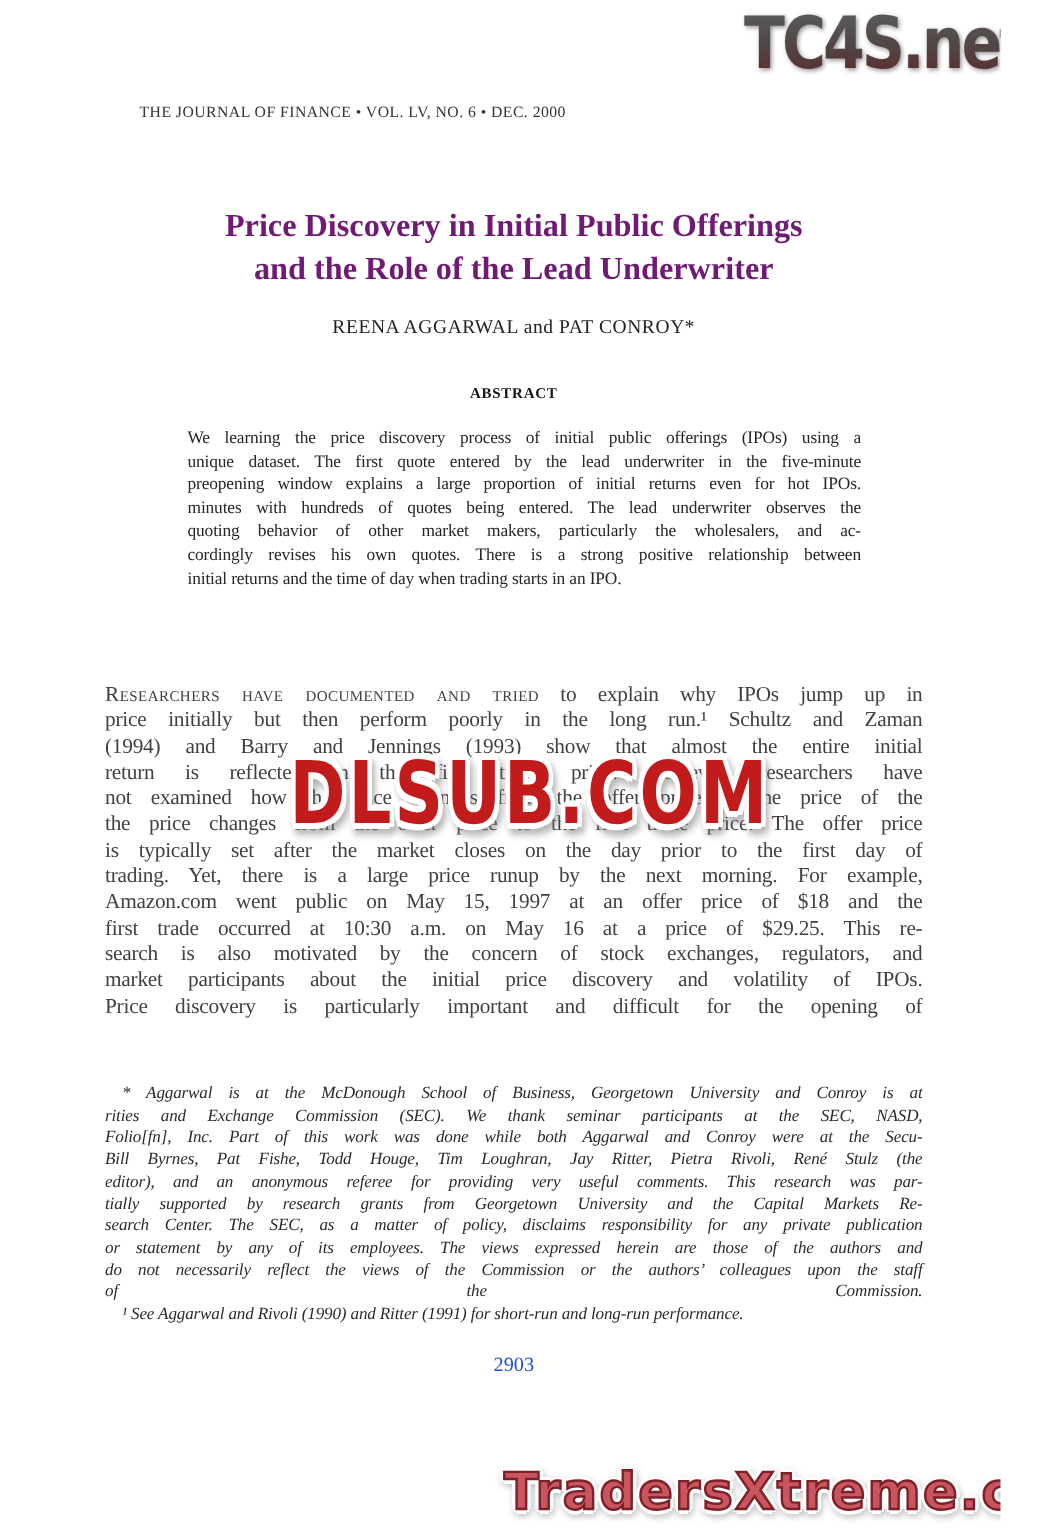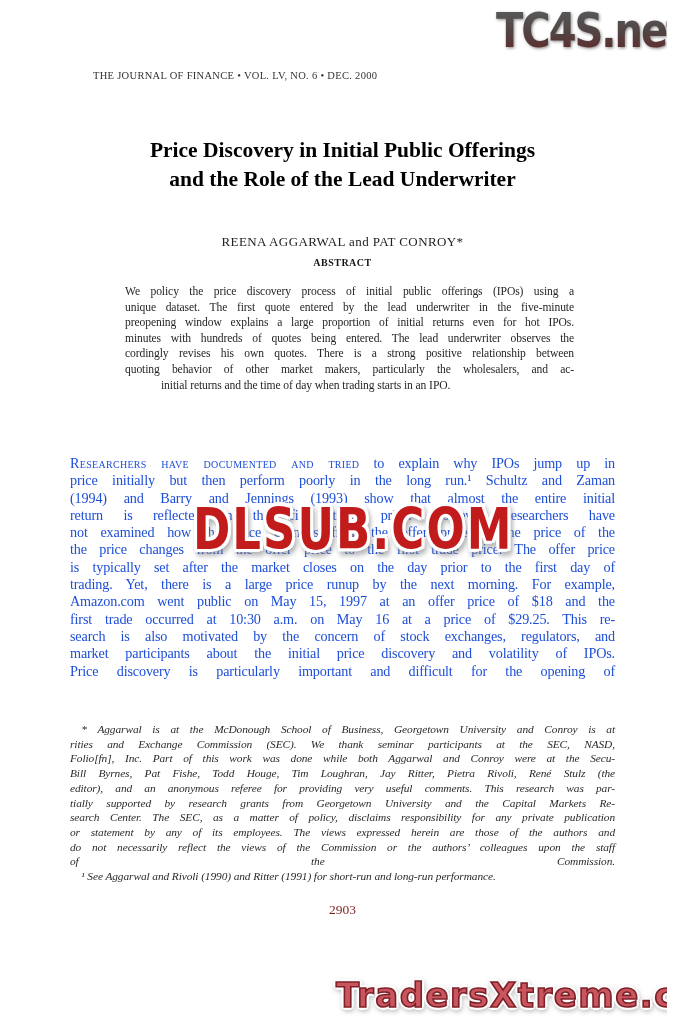--- a/index.html
+++ b/index.html
@@ -10,7 +10,7 @@
   .abs{position:absolute;}
   .jheader{left:93px;top:70px;font-size:10.5px;line-height:12px;letter-spacing:0.3px;color:#333;}
   .title{left:70px;top:136px;width:545px;text-align:center;font-weight:bold;
-         font-size:21.5px;line-height:29px;color:#000000;margin:0;}
+         font-size:21.5px;line-height:29px;color:#701a75;margin:0;}
   .title span{display:block;}
   .authors{left:70px;top:210px;width:545px;text-align:center;font-size:13px;letter-spacing:0.4px;color:#222;margin-top:24px;}
   .abs-head{left:70px;top:257px;width:545px;text-align:center;font-weight:bold;font-size:10px;letter-spacing:0.5px;color:#161616;}

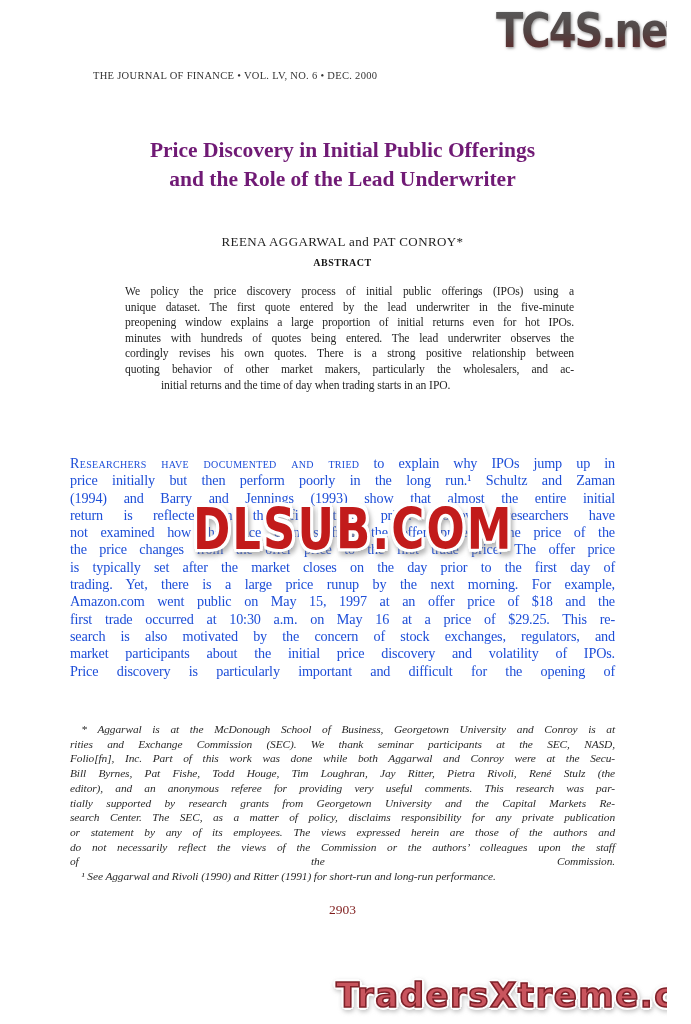--- a/index.html
+++ b/index.html
@@ -12,7 +12,7 @@
   .title{left:70px;top:136px;width:545px;text-align:center;font-weight:bold;
          font-size:21.5px;line-height:29px;color:#701a75;margin:0;}
   .title span{display:block;}
-  .authors{left:70px;top:210px;width:545px;text-align:center;font-size:13px;letter-spacing:0.4px;color:#222;margin-top:24px;}
+  .authors{left:70px;top:210px;width:545px;text-align:center;font-size:13px;letter-spacing:0.4px;color:#222;}
   .abs-head{left:70px;top:257px;width:545px;text-align:center;font-weight:bold;font-size:10px;letter-spacing:0.5px;color:#161616;}
   .abs-lines{left:125px;top:284px;width:449px;font-size:11.6px;line-height:15.6px;letter-spacing:-0.1px;}
   .body-block{left:70px;top:455px;width:545px;font-size:14.2px;line-height:17.3px;letter-spacing:-0.15px;color:#1d4ed8;}

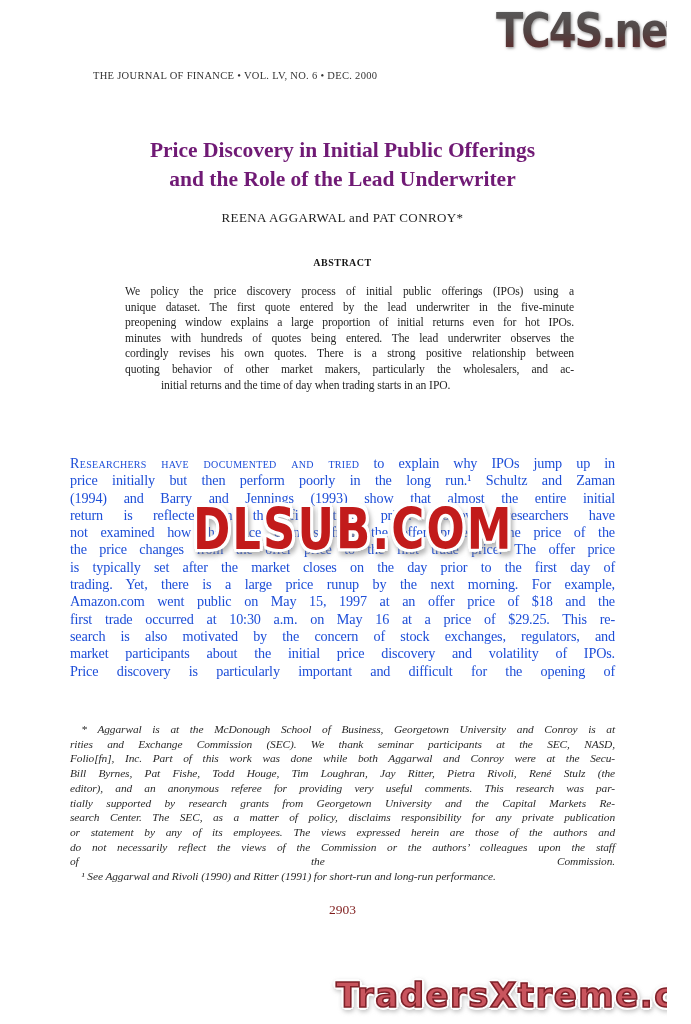--- a/index.html
+++ b/index.html
@@ -70,7 +70,7 @@
   <div class="abs abs-head">ABSTRACT</div>
 
   <div class="abs abs-lines">
-      <div class="aline">We policy the price discovery process of initial public offerings (IPOs) using a</div>
+      <div class="aline">We learning the price discovery process of initial public offerings (IPOs) using a</div>
       <div class="aline">unique dataset. The first quote entered by the lead underwriter in the five-minute</div>
       <div class="aline">preopening window explains a large proportion of initial returns even for hot IPOs.</div>
       <div class="aline">minutes with hundreds of quotes being entered. The lead underwriter observes the</div>

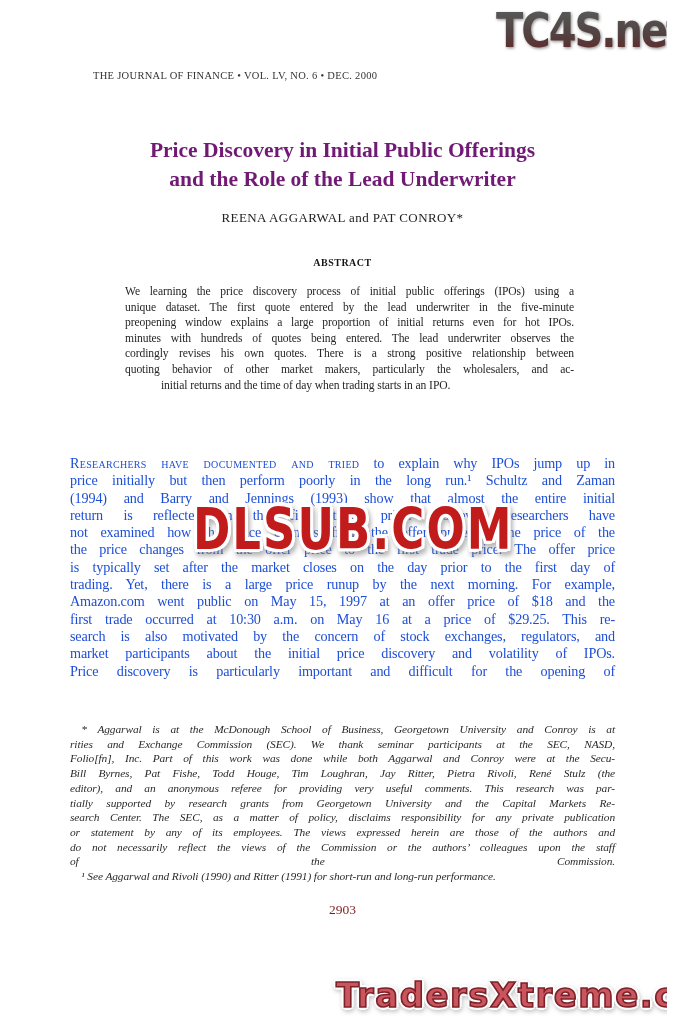--- a/index.html
+++ b/index.html
@@ -74,8 +74,8 @@
       <div class="aline">unique dataset. The first quote entered by the lead underwriter in the five-minute</div>
       <div class="aline">preopening window explains a large proportion of initial returns even for hot IPOs.</div>
       <div class="aline">minutes with hundreds of quotes being entered. The lead underwriter observes the</div>
+      <div class="aline">quoting behavior of other market makers, particularly the wholesalers, and ac-</div>
       <div class="aline">cordingly revises his own quotes. There is a strong positive relationship between</div>
-      <div class="aline">quoting behavior of other market makers, particularly the wholesalers, and ac-</div>
       <div class="aline last-line">initial returns and the time of day when trading starts in an IPO.</div>
     </div>
 

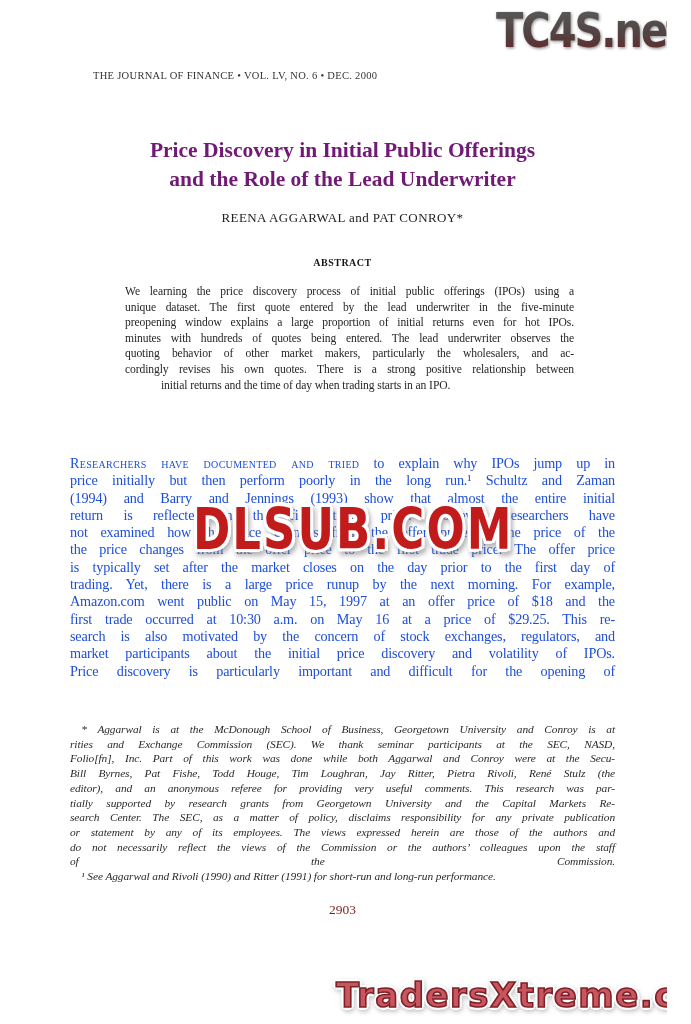--- a/index.html
+++ b/index.html
@@ -20,7 +20,7 @@
   .pagenum{left:70px;top:902px;width:545px;text-align:center;font-size:13.5px;color:#7f1d1d;}
 
   .aline,.bline,.fline{white-space:nowrap;text-align:justify;text-align-last:justify;}
-  .abs-lines > div:last-child{text-align-last:left;margin-left:36px;}
+  .abs-lines > div:last-child{text-align-last:left;}
   .fn-lines > div:nth-child(11){text-align-last:left;}
   .sc{font-variant:small-caps;letter-spacing:0.3px;}
 

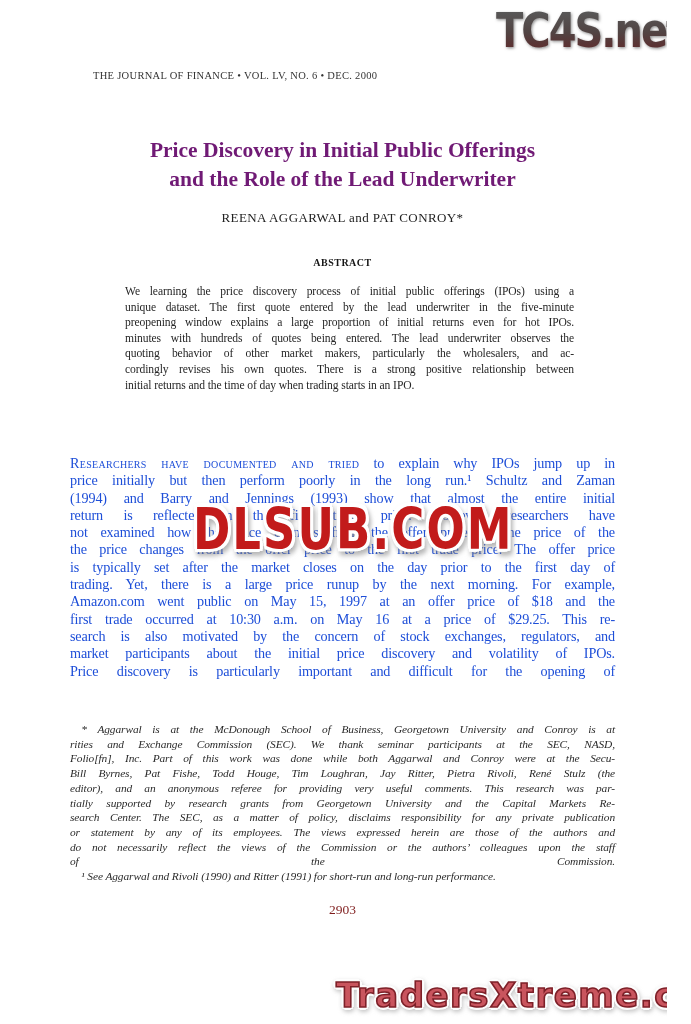--- a/index.html
+++ b/index.html
@@ -15,7 +15,7 @@
   .authors{left:70px;top:210px;width:545px;text-align:center;font-size:13px;letter-spacing:0.4px;color:#222;}
   .abs-head{left:70px;top:257px;width:545px;text-align:center;font-weight:bold;font-size:10px;letter-spacing:0.5px;color:#161616;}
   .abs-lines{left:125px;top:284px;width:449px;font-size:11.6px;line-height:15.6px;letter-spacing:-0.1px;}
-  .body-block{left:70px;top:455px;width:545px;font-size:14.2px;line-height:17.3px;letter-spacing:-0.15px;color:#1d4ed8;}
+  .body-block{left:70px;top:455px;width:545px;font-size:14.2px;line-height:17.3px;letter-spacing:-0.15px;color:#404040;}
   .fn-lines{left:70px;top:722px;width:545px;font-size:11.4px;line-height:14.7px;letter-spacing:-0.1px;color:#2a2a2a;font-style:italic;}
   .pagenum{left:70px;top:902px;width:545px;text-align:center;font-size:13.5px;color:#7f1d1d;}
 

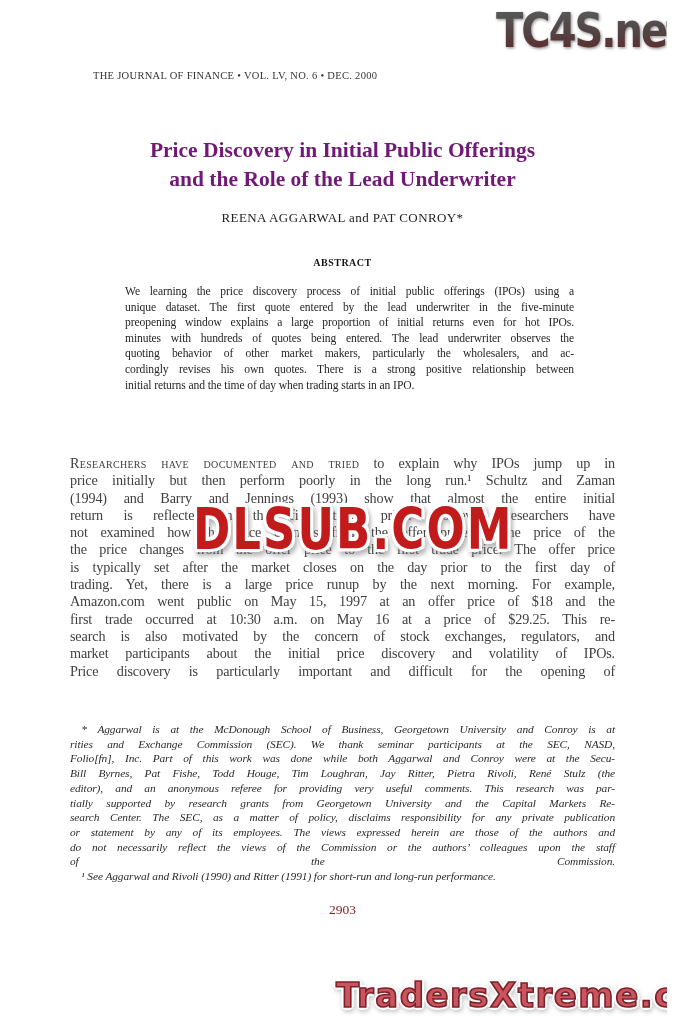--- a/index.html
+++ b/index.html
@@ -17,7 +17,7 @@
   .abs-lines{left:125px;top:284px;width:449px;font-size:11.6px;line-height:15.6px;letter-spacing:-0.1px;}
   .body-block{left:70px;top:455px;width:545px;font-size:14.2px;line-height:17.3px;letter-spacing:-0.15px;color:#404040;}
   .fn-lines{left:70px;top:722px;width:545px;font-size:11.4px;line-height:14.7px;letter-spacing:-0.1px;color:#2a2a2a;font-style:italic;}
-  .pagenum{left:70px;top:902px;width:545px;text-align:center;font-size:13.5px;color:#7f1d1d;}
+  .pagenum{left:70px;top:902px;width:545px;text-align:center;font-size:13.5px;color:#1d4ed8;}
 
   .aline,.bline,.fline{white-space:nowrap;text-align:justify;text-align-last:justify;}
   .abs-lines > div:last-child{text-align-last:left;}

